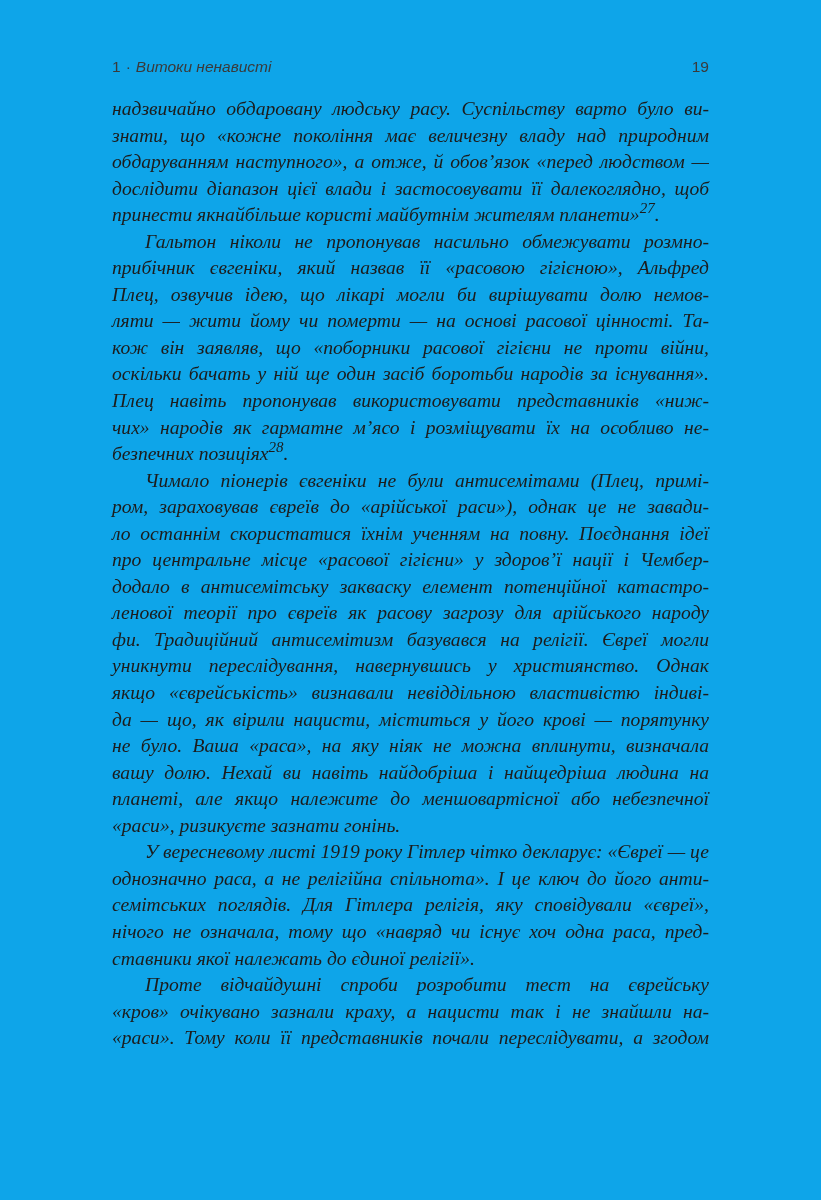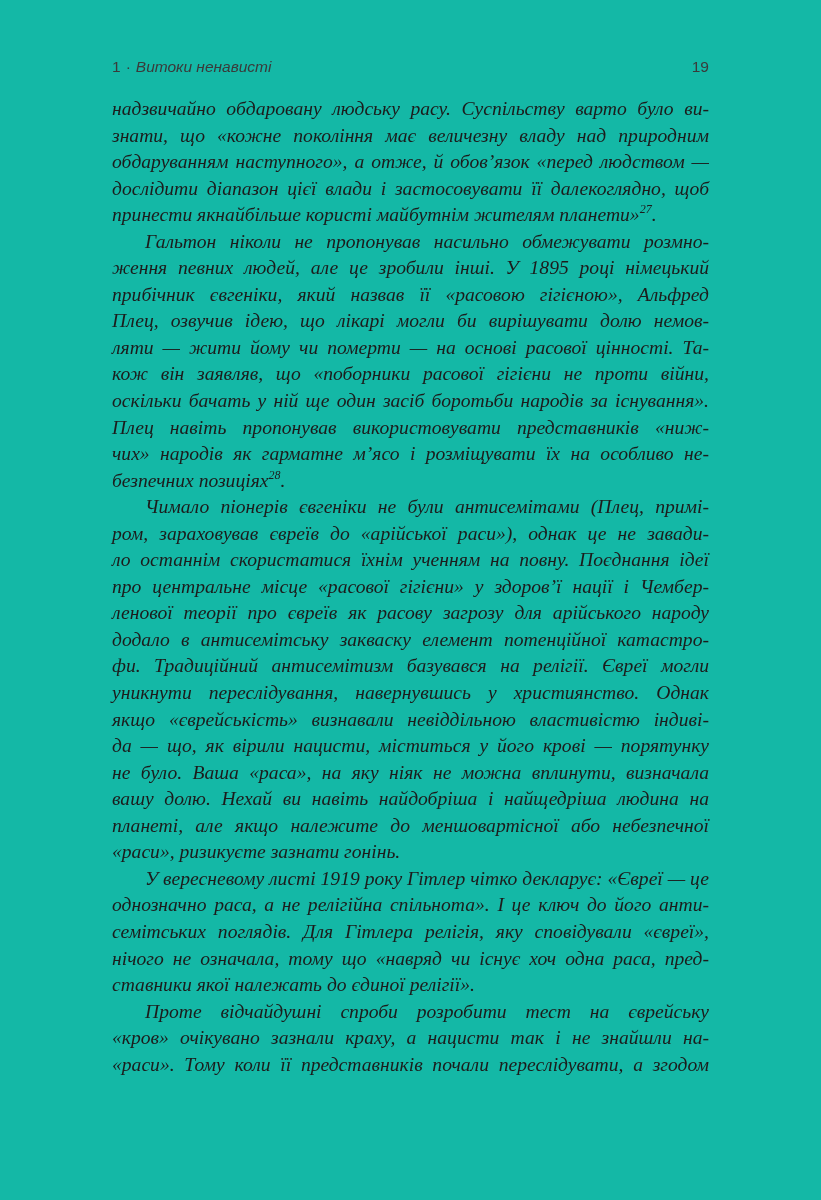--- a/index.html
+++ b/index.html
@@ -4,7 +4,7 @@
 <style>
   html, body { margin: 0; padding: 0; background: #ffffff; }
   body { width: 821px; height: 1200px; position: relative; overflow: hidden; }
-  .page { position: absolute; left: 0; top: 0; width: 821px; height: 1200px; background: #14b8a6; }
+  .page { position: absolute; left: 0; top: 0; width: 821px; height: 1200px; background: #0ea5e9; }
   .running-head {
     position: absolute; left: 112px; top: 58px; width: 597px; height: 24px;
     font-family: "Liberation Sans", sans-serif; font-size: 15.5px; color: #3a3a3a;

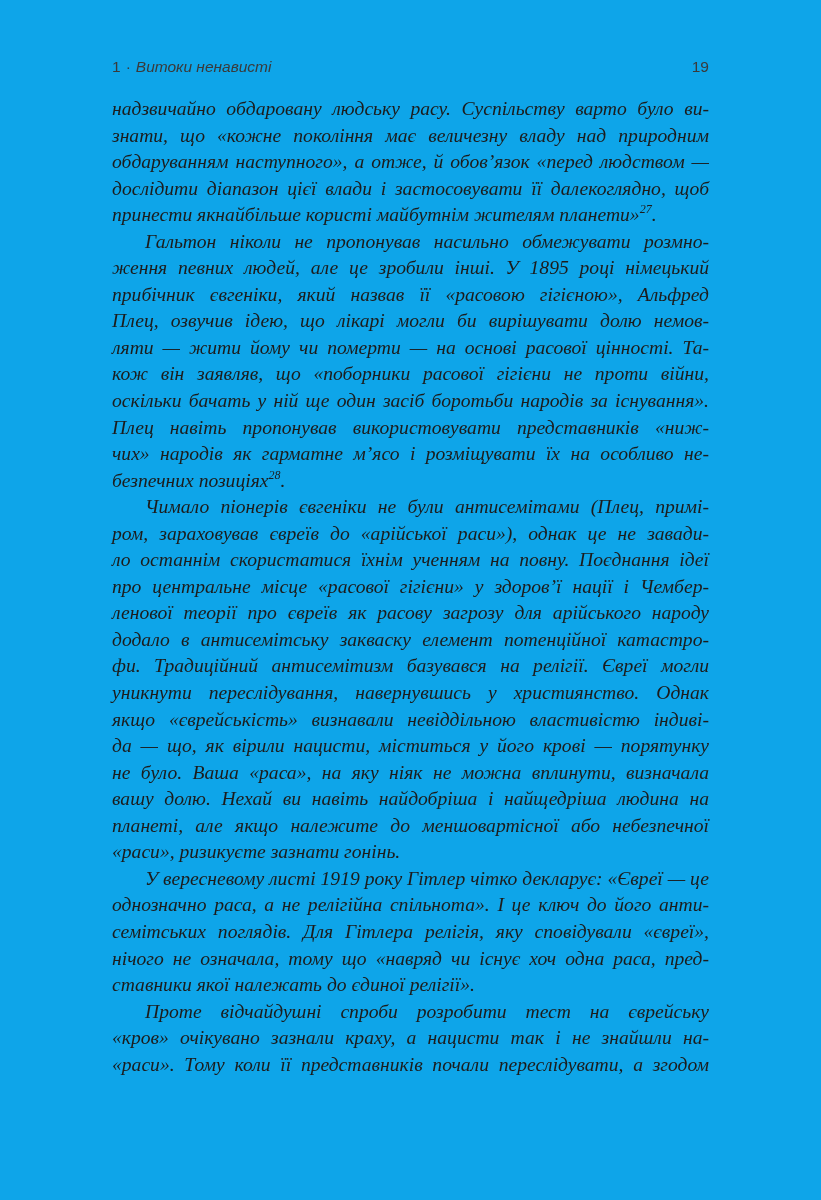--- a/index.html
+++ b/index.html
@@ -21,7 +21,7 @@
   .body-text .line { display: block; height: 26.55px; white-space: nowrap; text-align: justify; text-align-last: justify; overflow: visible; }
   .body-text .line.last { text-align-last: left; }
   .body-text .line.indent { padding-left: 33px; }
-  sup { font-size: 12px; line-height: 0; vertical-align: 8px; }
+  sup { font-size: 15px; line-height: 0; vertical-align: 8px; }
 </style>
 </head>
 <body>

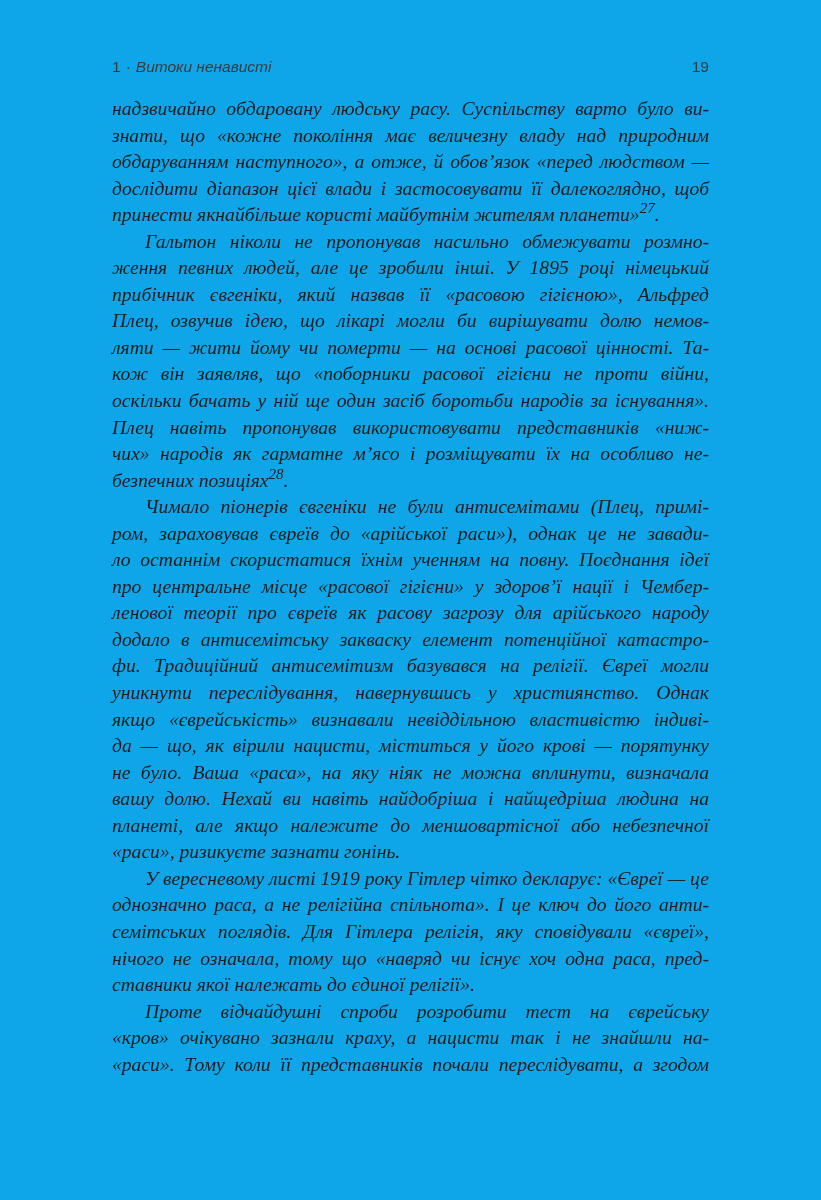--- a/index.html
+++ b/index.html
@@ -42,7 +42,6 @@
       </div>
       <div>
         <span class="line indent"><span>Гальтон ніколи не пропонував насильно обмежувати розмно-</span></span>
-        <span class="line"><span>ження певних людей, але це зробили інші. У 1895 році німецький</span></span>
         <span class="line"><span>прибічник євгеніки, який назвав її «расовою гігієною», Альфред</span></span>
         <span class="line"><span>Плец, озвучив ідею, що лікарі могли би вирішувати долю немов-</span></span>
         <span class="line"><span>ляти — жити йому чи померти — на основі расової цінності. Та-</span></span>

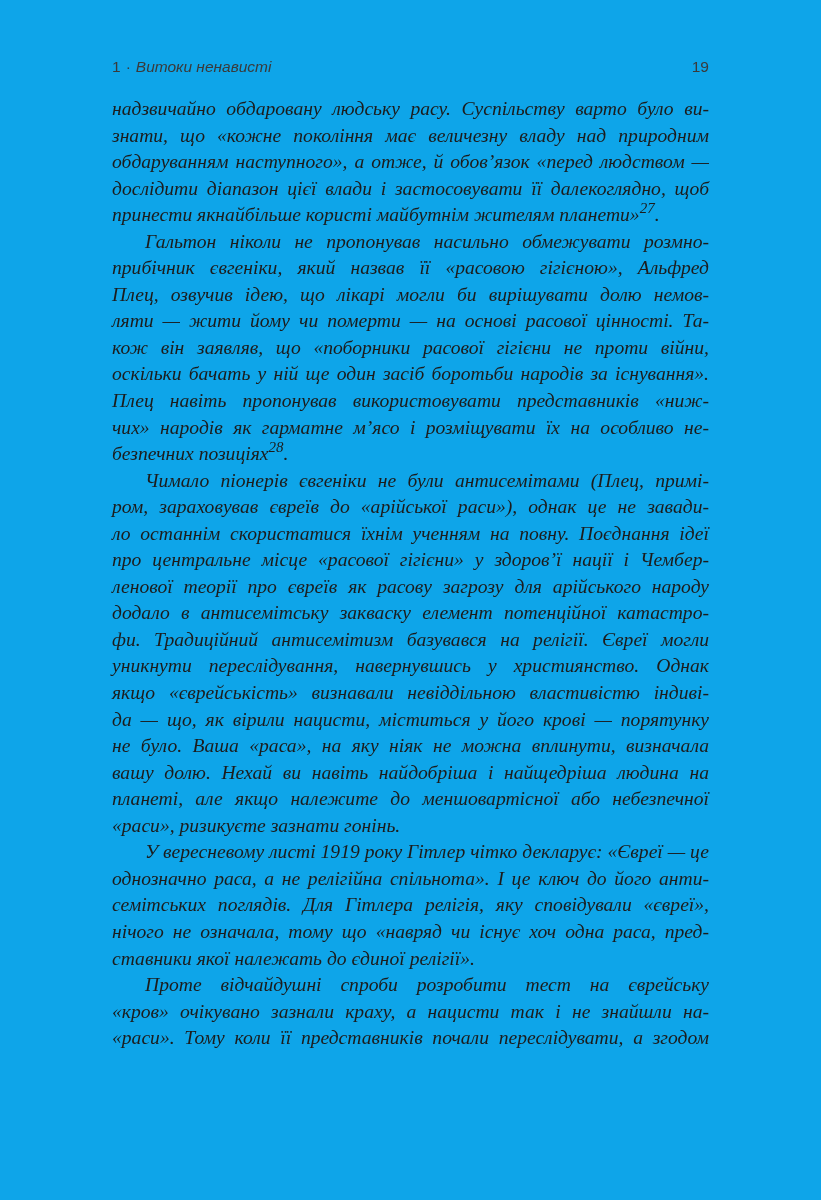--- a/index.html
+++ b/index.html
@@ -56,8 +56,8 @@
         <span class="line"><span>ром, зараховував євреїв до «арійської раси»), однак це не завади-</span></span>
         <span class="line"><span>ло останнім скористатися їхнім ученням на повну. Поєднання ідеї</span></span>
         <span class="line"><span>про центральне місце «расової гігієни» у здоров’ї нації і Чембер-</span></span>
+        <span class="line"><span>додало в антисемітську закваску елемент потенційної катастро-</span></span>
         <span class="line"><span>ленової теорії про євреїв як расову загрозу для арійського народу</span></span>
-        <span class="line"><span>додало в антисемітську закваску елемент потенційної катастро-</span></span>
         <span class="line"><span>фи. Традиційний антисемітизм базувався на релігії. Євреї могли</span></span>
         <span class="line"><span>уникнути переслідування, навернувшись у християнство. Однак</span></span>
         <span class="line"><span>якщо «єврейськість» визнавали невіддільною властивістю індиві-</span></span>

